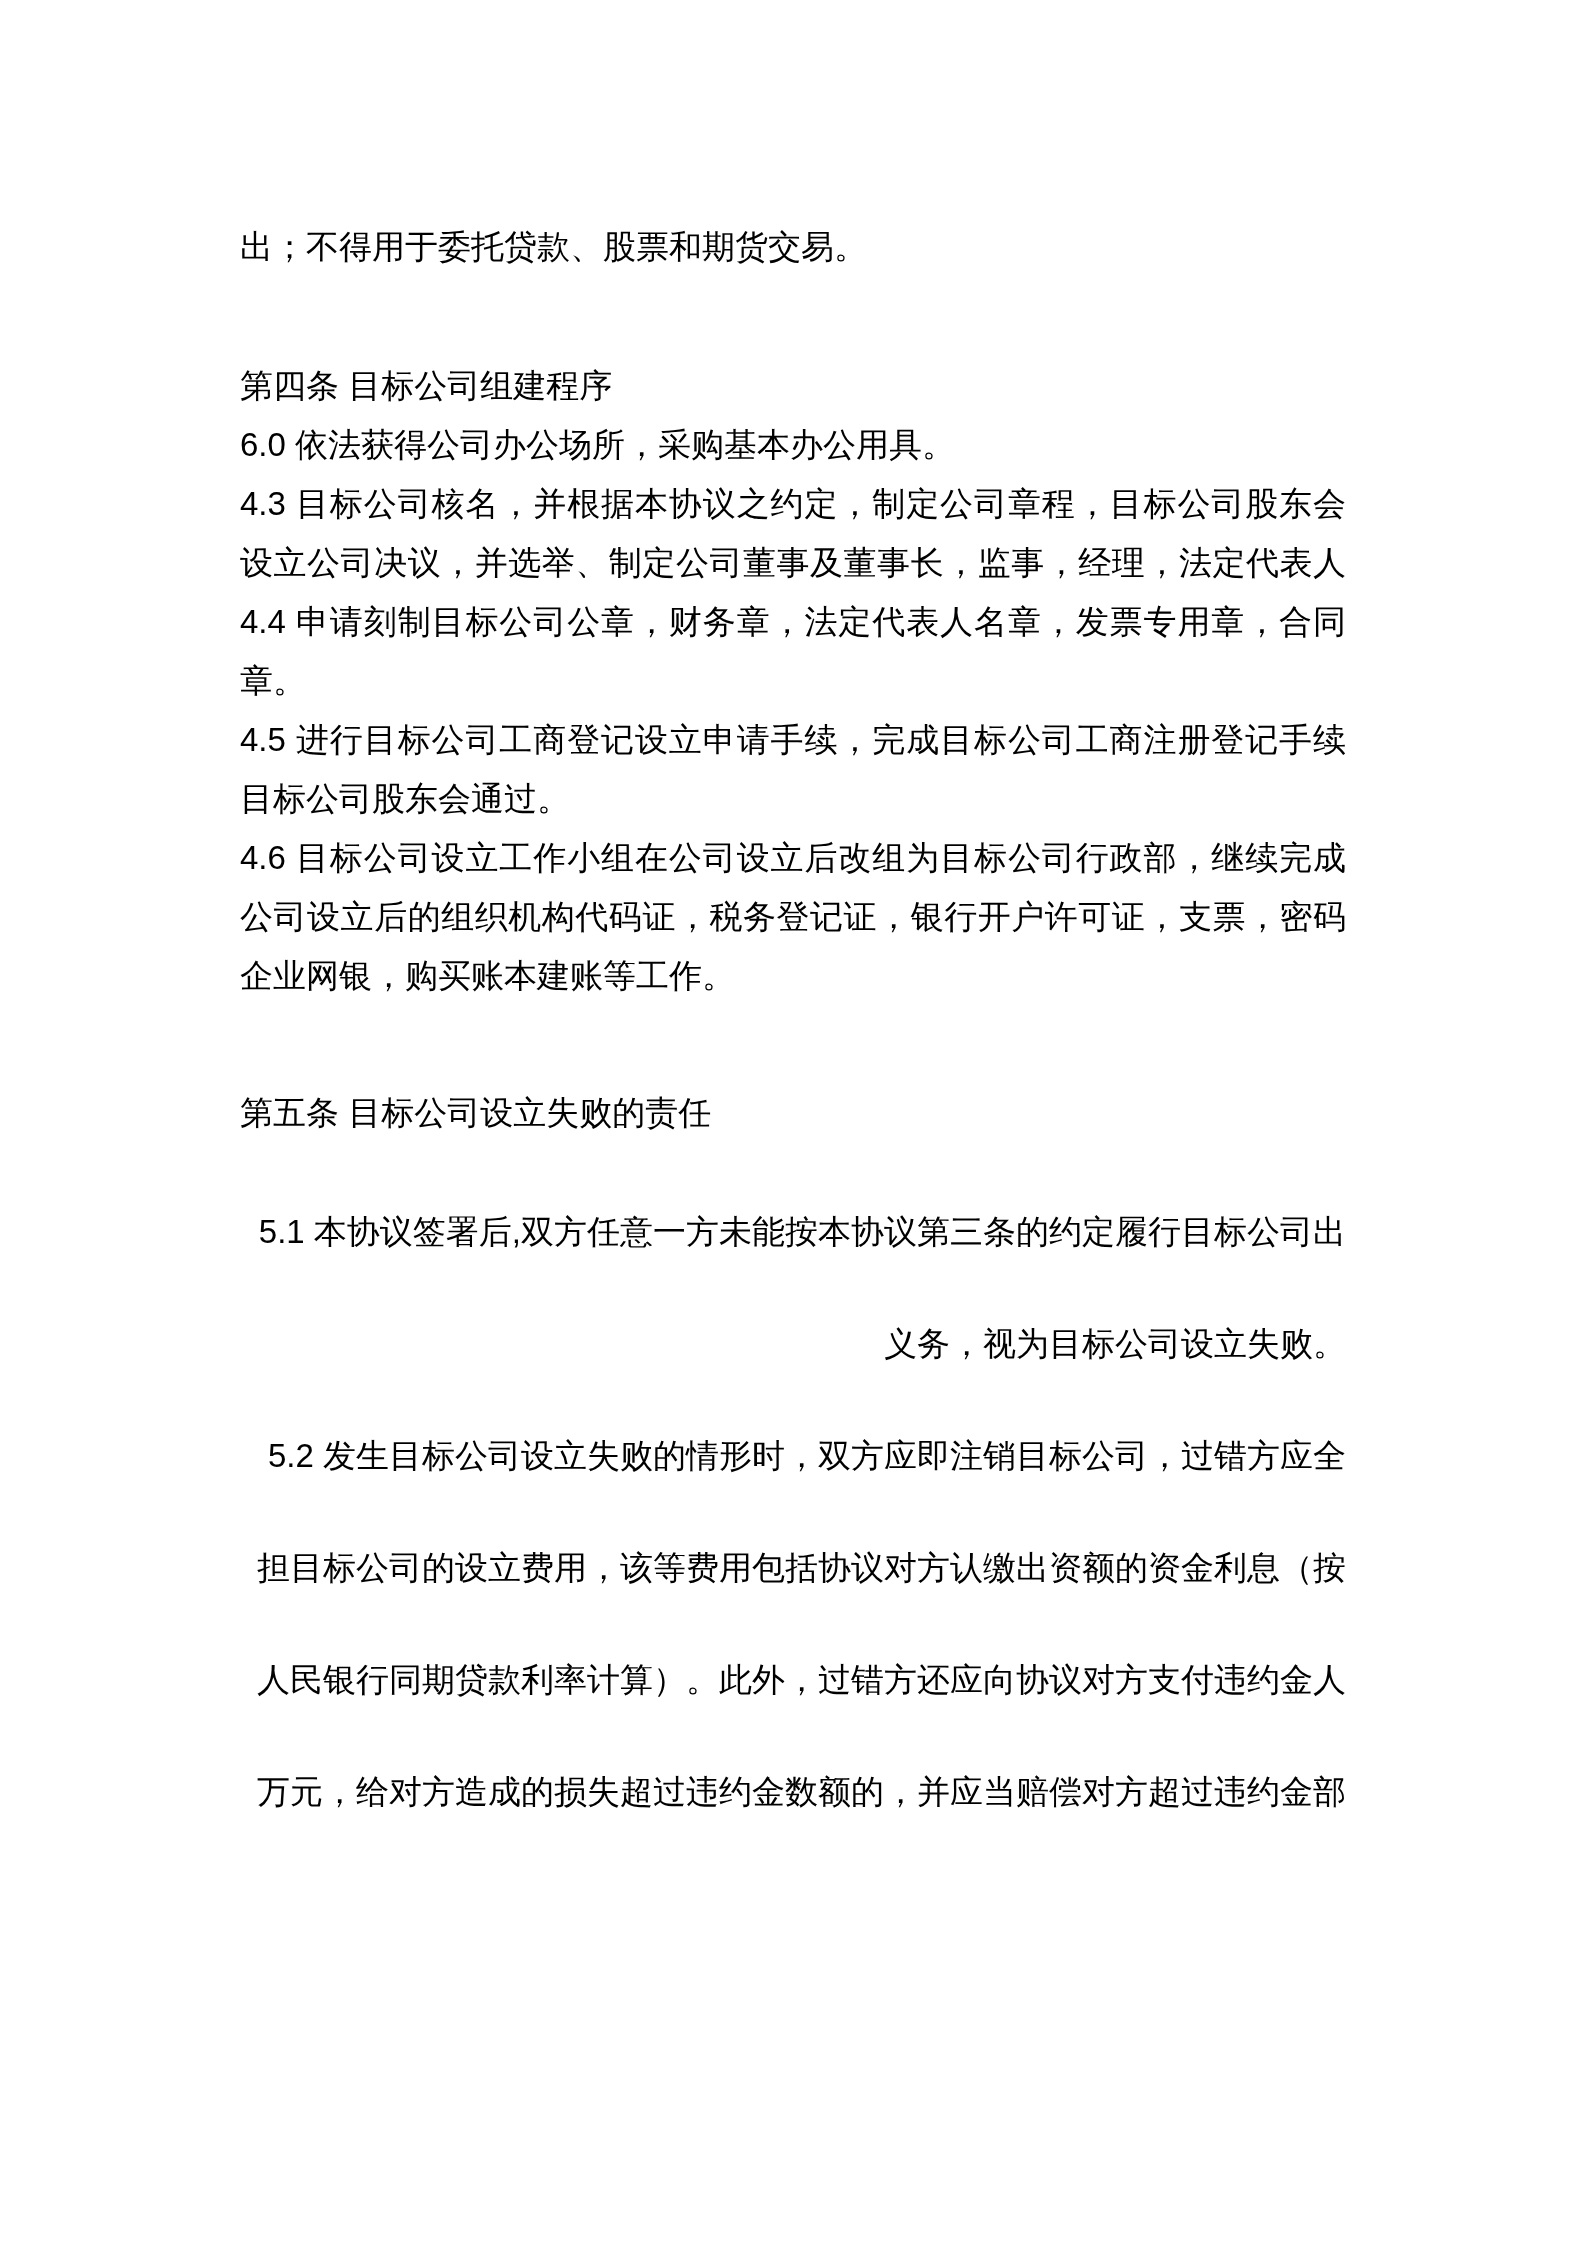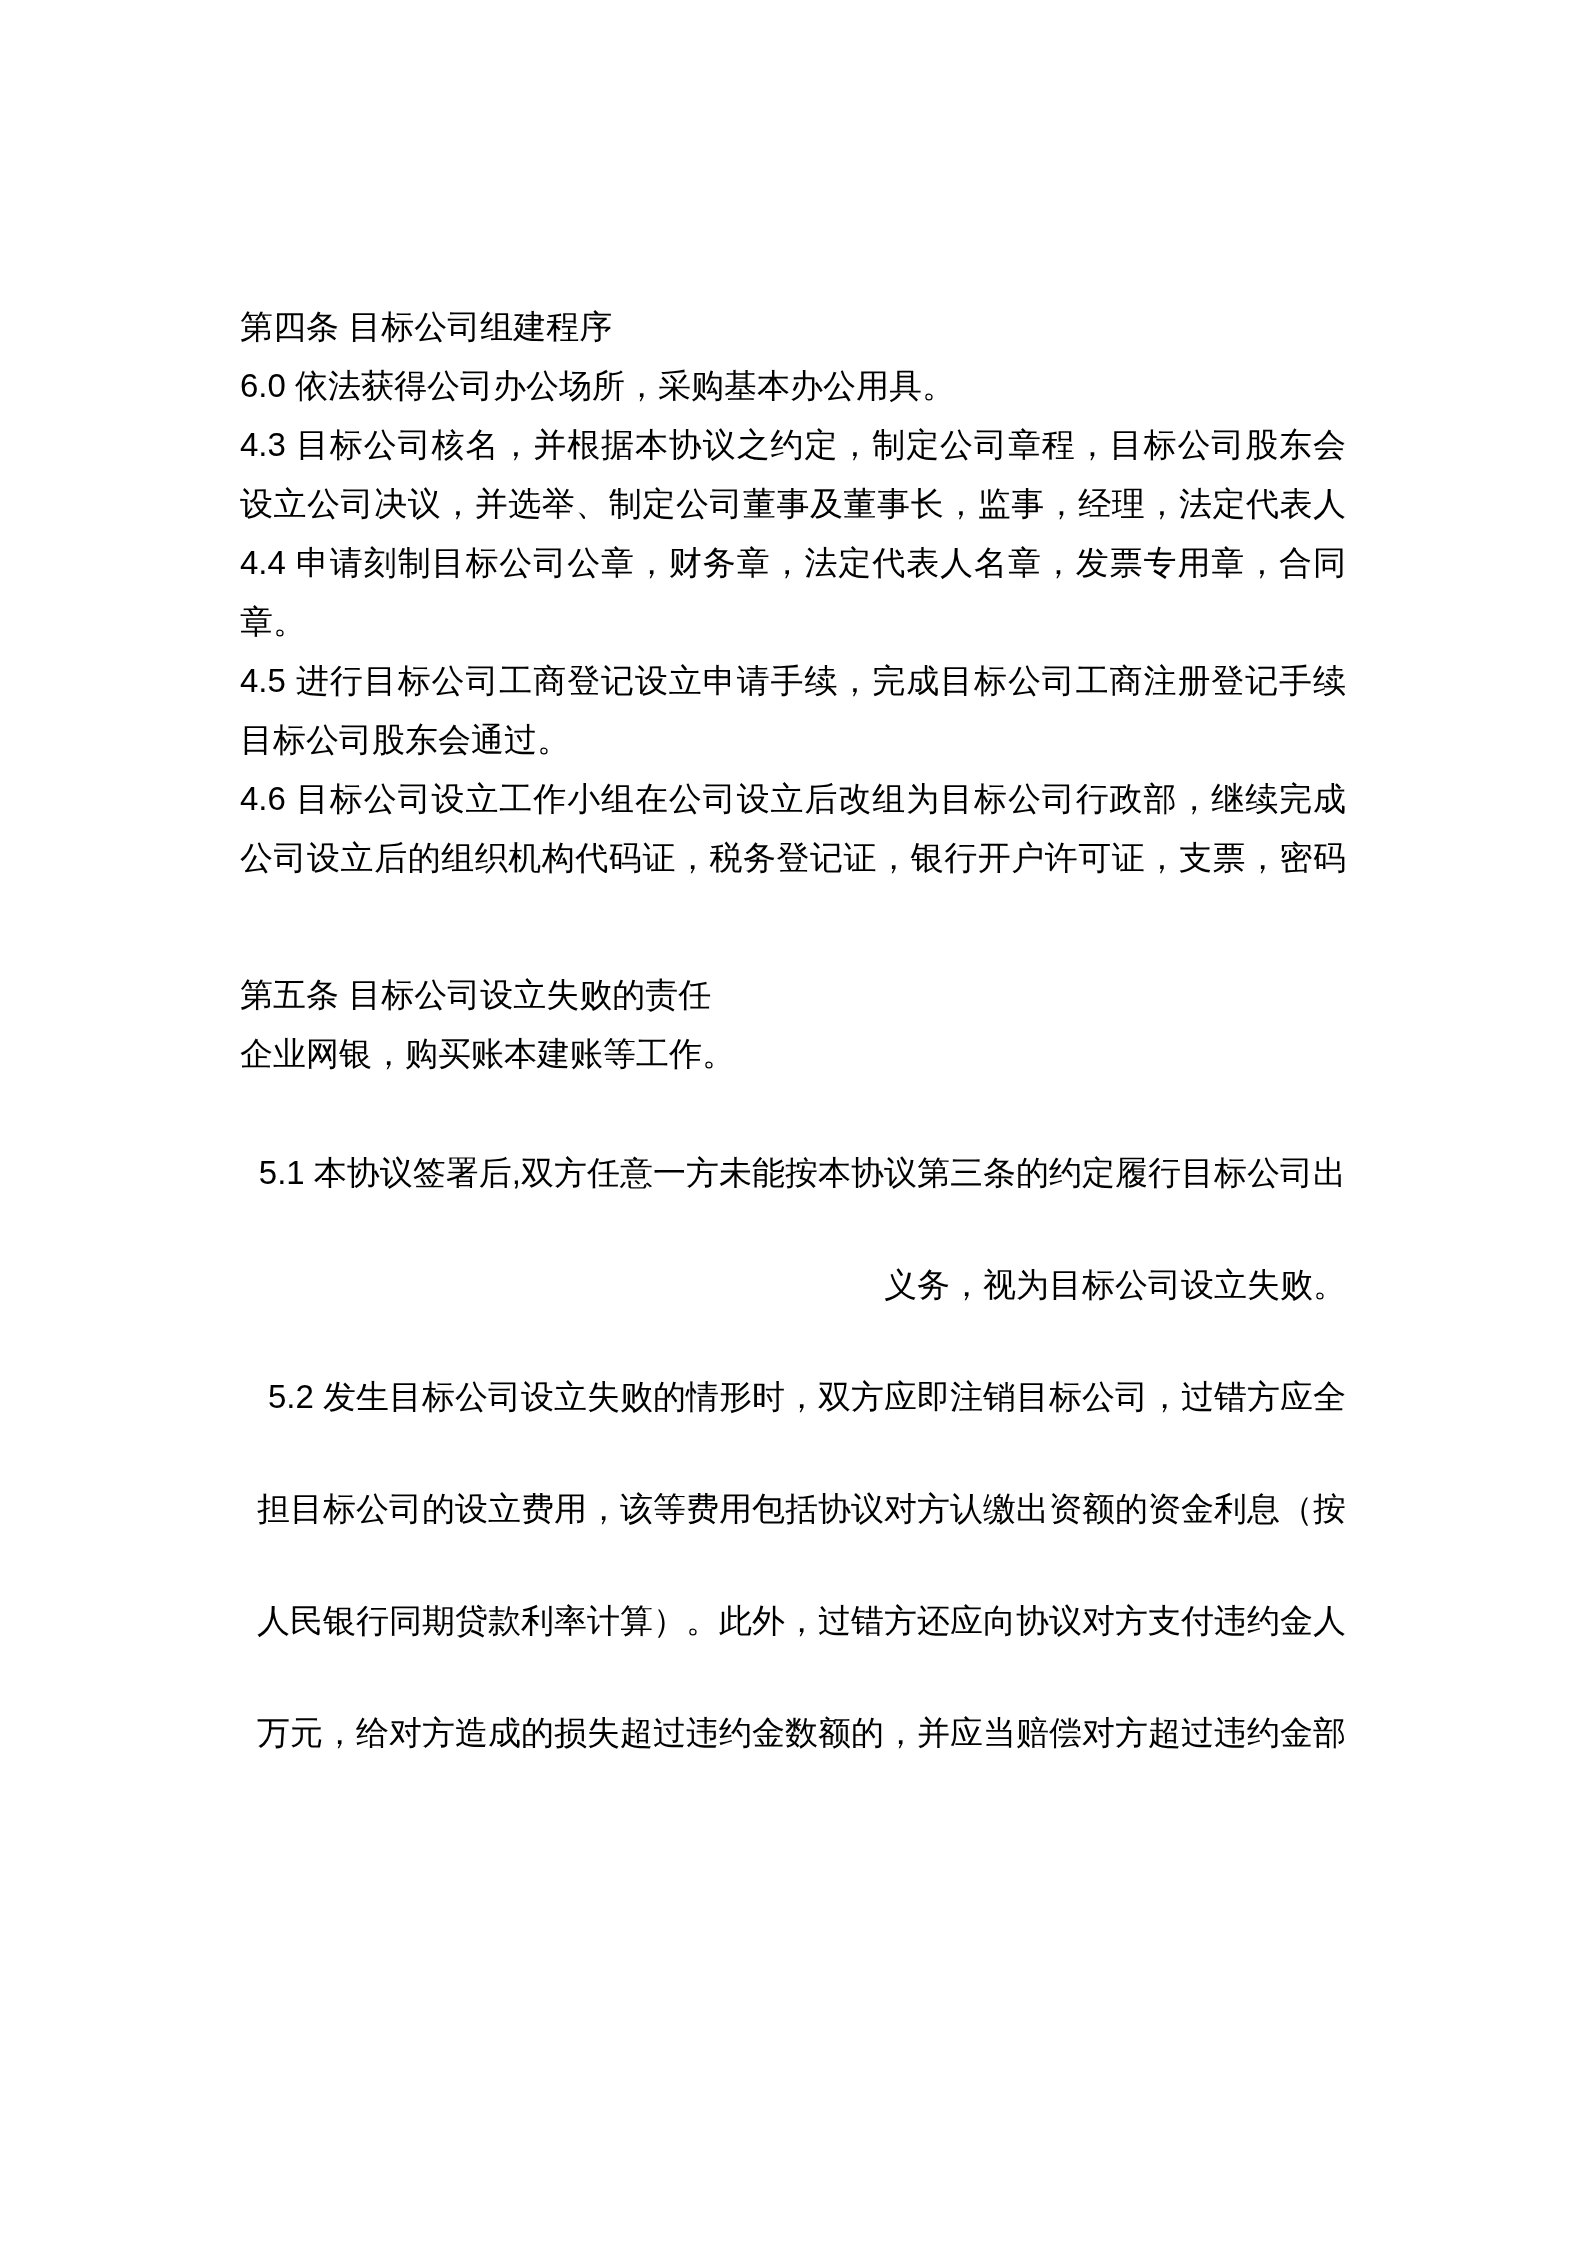--- a/index.html
+++ b/index.html
@@ -63,6 +63,7 @@
 <div class="page">
   <div class="content">
 
+    <div class="line">出；不得用于委托贷款、股票和期货交易。</div>
 
     <div class="line heading sec4-heading">第四条 目标公司组建程序</div>
 

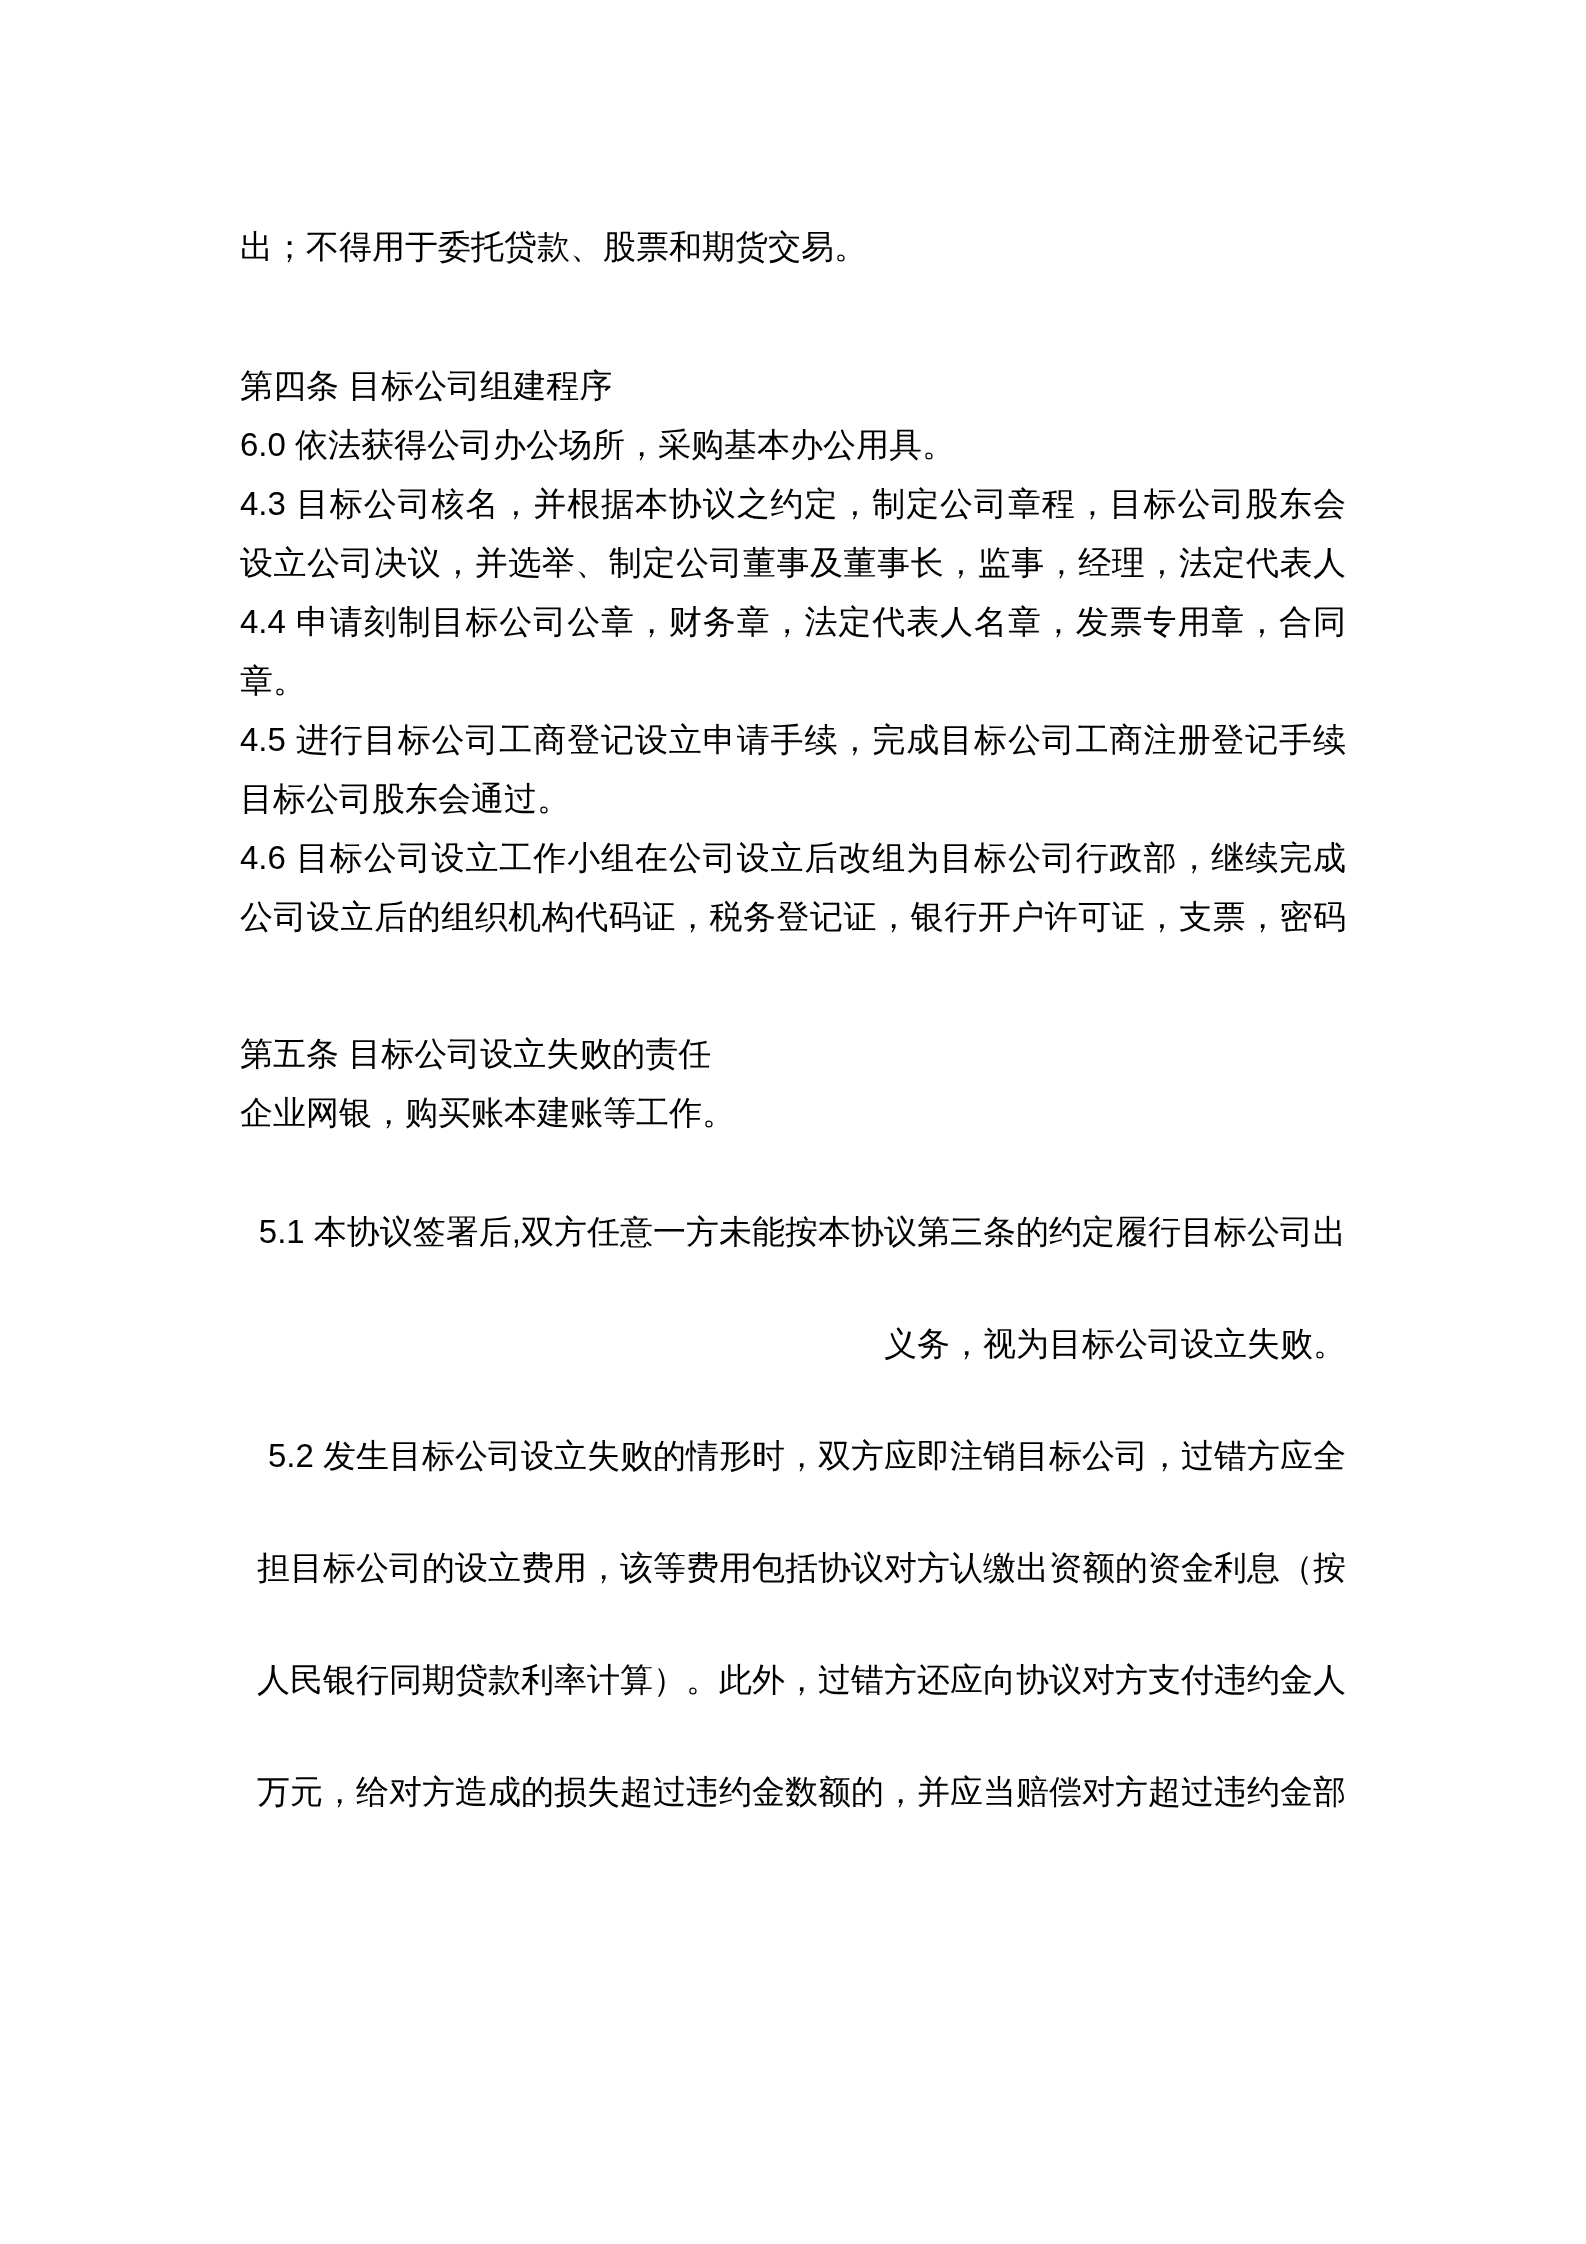--- a/index.html
+++ b/index.html
@@ -76,9 +76,9 @@
     <div class="line">目标公司股东会通过。</div>
     <div class="line full">4.6 目标公司设立工作小组在公司设立后改组为目标公司行政部，继续完成目标</div>
     <div class="line full">公司设立后的组织机构代码证，税务登记证，银行开户许可证，支票，密码器，</div>
+    <div class="line">企业网银，购买账本建账等工作。</div>
+
     <div class="line heading sec5-heading">第五条 目标公司设立失败的责任</div>
-
-    <div class="line">企业网银，购买账本建账等工作。</div>
 
     <div class="line sp2 full sec5-first">5.1 本协议签署后,双方任意一方未能按本协议第三条的约定履行目标公司出资</div>
     <div class="line sp2">义务，视为目标公司设立失败。</div>

